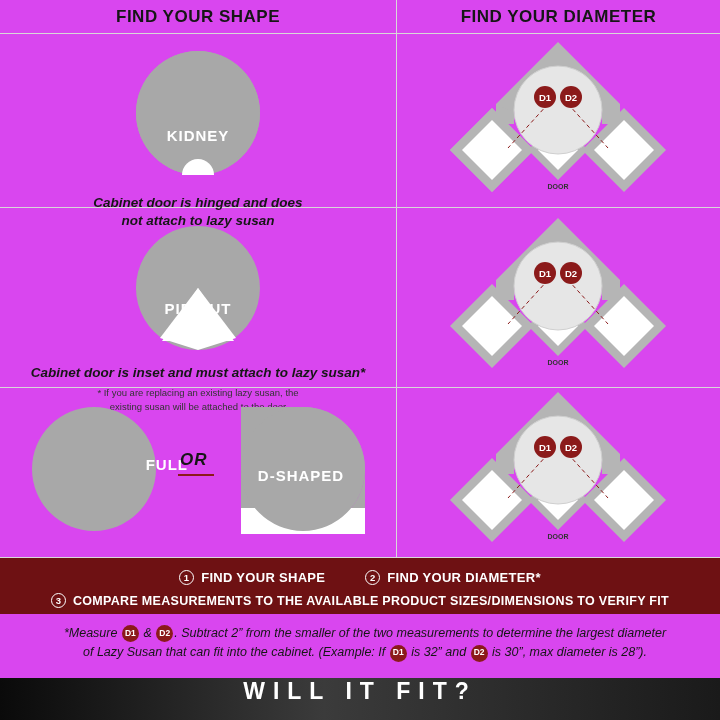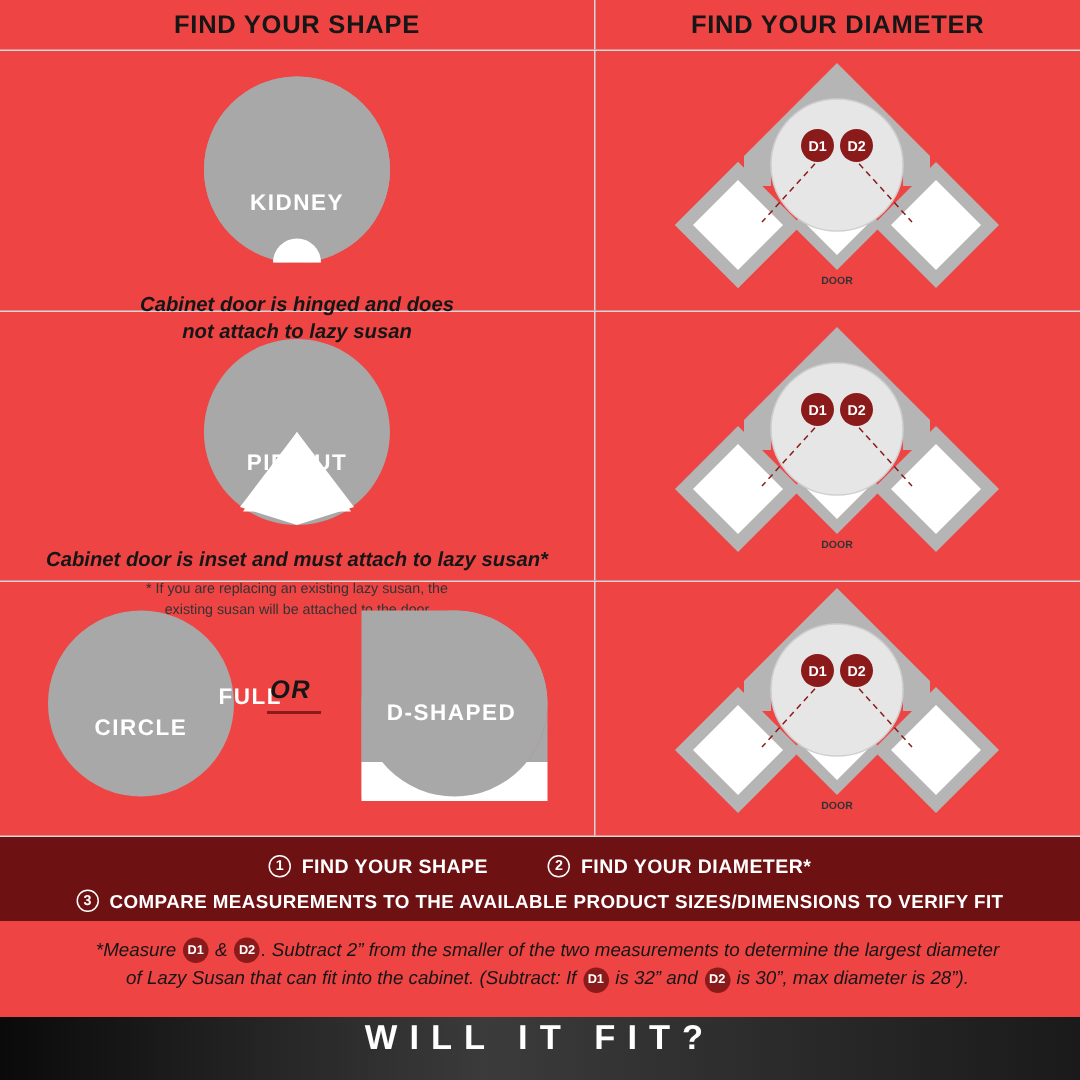--- a/index.html
+++ b/index.html
@@ -10,7 +10,7 @@
     background: #ffffff;
     overflow: hidden;
   }
-  .page { position: relative; width: 720px; height: 720px; background: #ef4444; }
+  .page { position: relative; width: 720px; height: 720px; background: #d946ef; }
 
   
   .header {

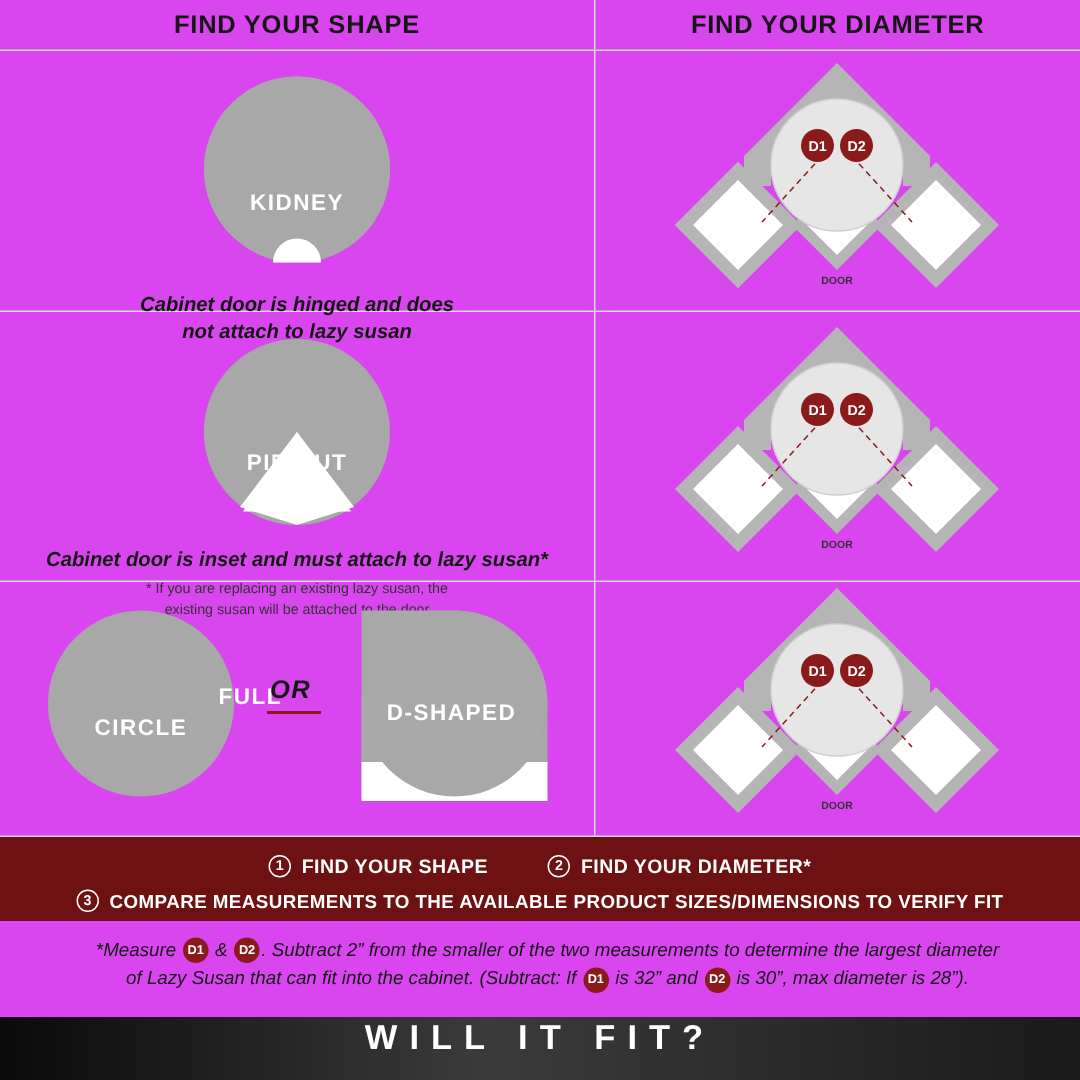--- a/index.html
+++ b/index.html
@@ -277,7 +277,6 @@
           <path d="M241 81 A 62 62 0 0 0 365 81 L 365 120 L 241 120 Z" fill="#a8a8a8"></path>
         </svg>
         <div class="shape-label" style="top:68px; width:188px; left:0;text-align:right;">FULL</div>
-        <div class="shape-label" style="top:89px; width:188px; left:0;">CIRCLE</div>
         <div class="shape-label" style="top:79px; width:190px; left:206px;">D-SHAPED</div>
         <div class="or-text" style="top:62px; left:180px;">OR</div>
         <div class="or-underline" style="top:86px; left:178px; width:36px;"></div>

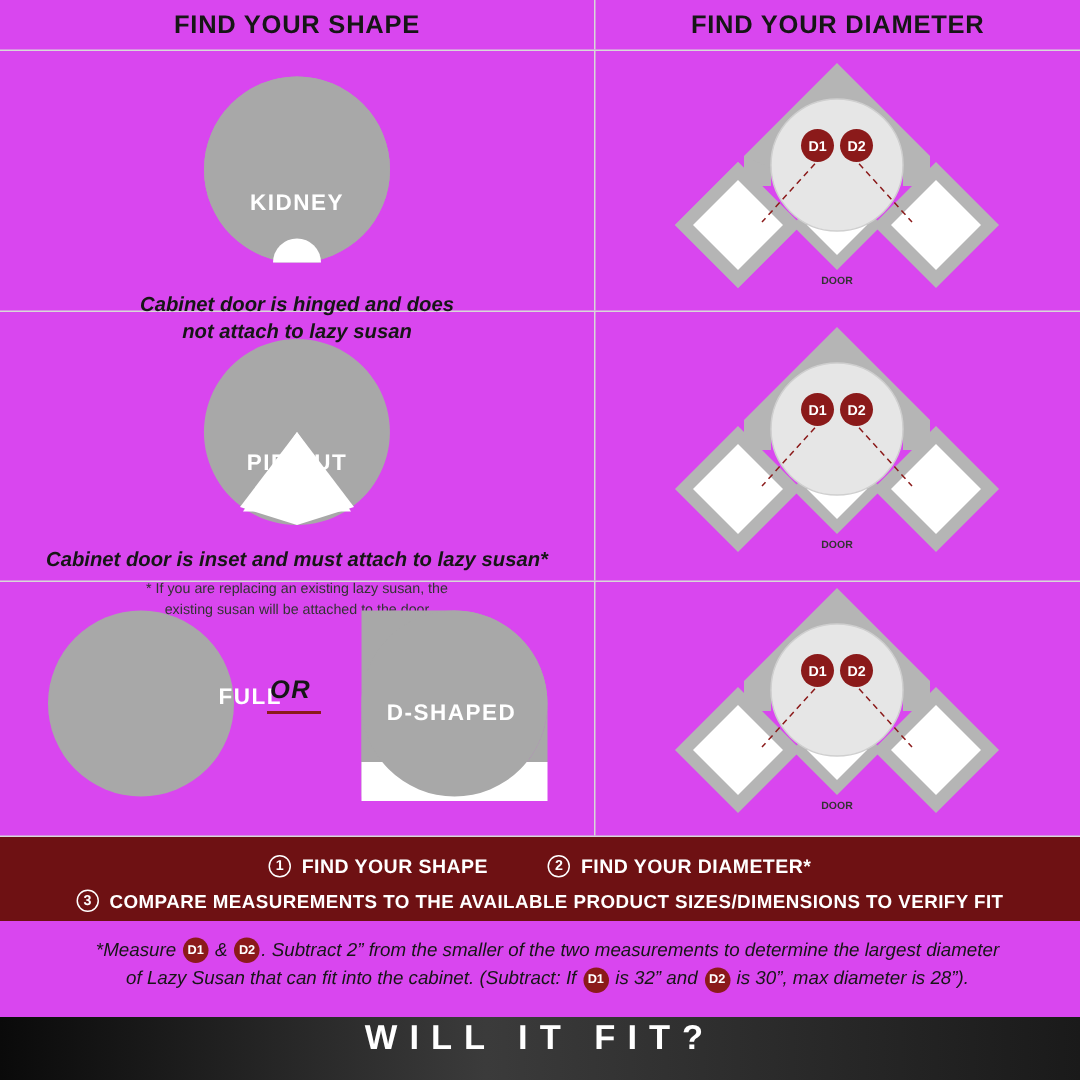--- a/index.html
+++ b/index.html
@@ -329,7 +329,7 @@
     <span>&amp;</span>
     <span class="dpill">D2</span><span>. Subtract 2” from the smaller of the two measurements to determine the largest diameter</span>
     <br>
-    <span>of Lazy Susan that can fit into the cabinet. (Subtract: If</span>
+    <span>of Lazy Susan that can fit into the cabinet. (Example: If</span>
     <span class="dpill">D1</span>
     <span>is 32” and</span>
     <span class="dpill">D2</span>

